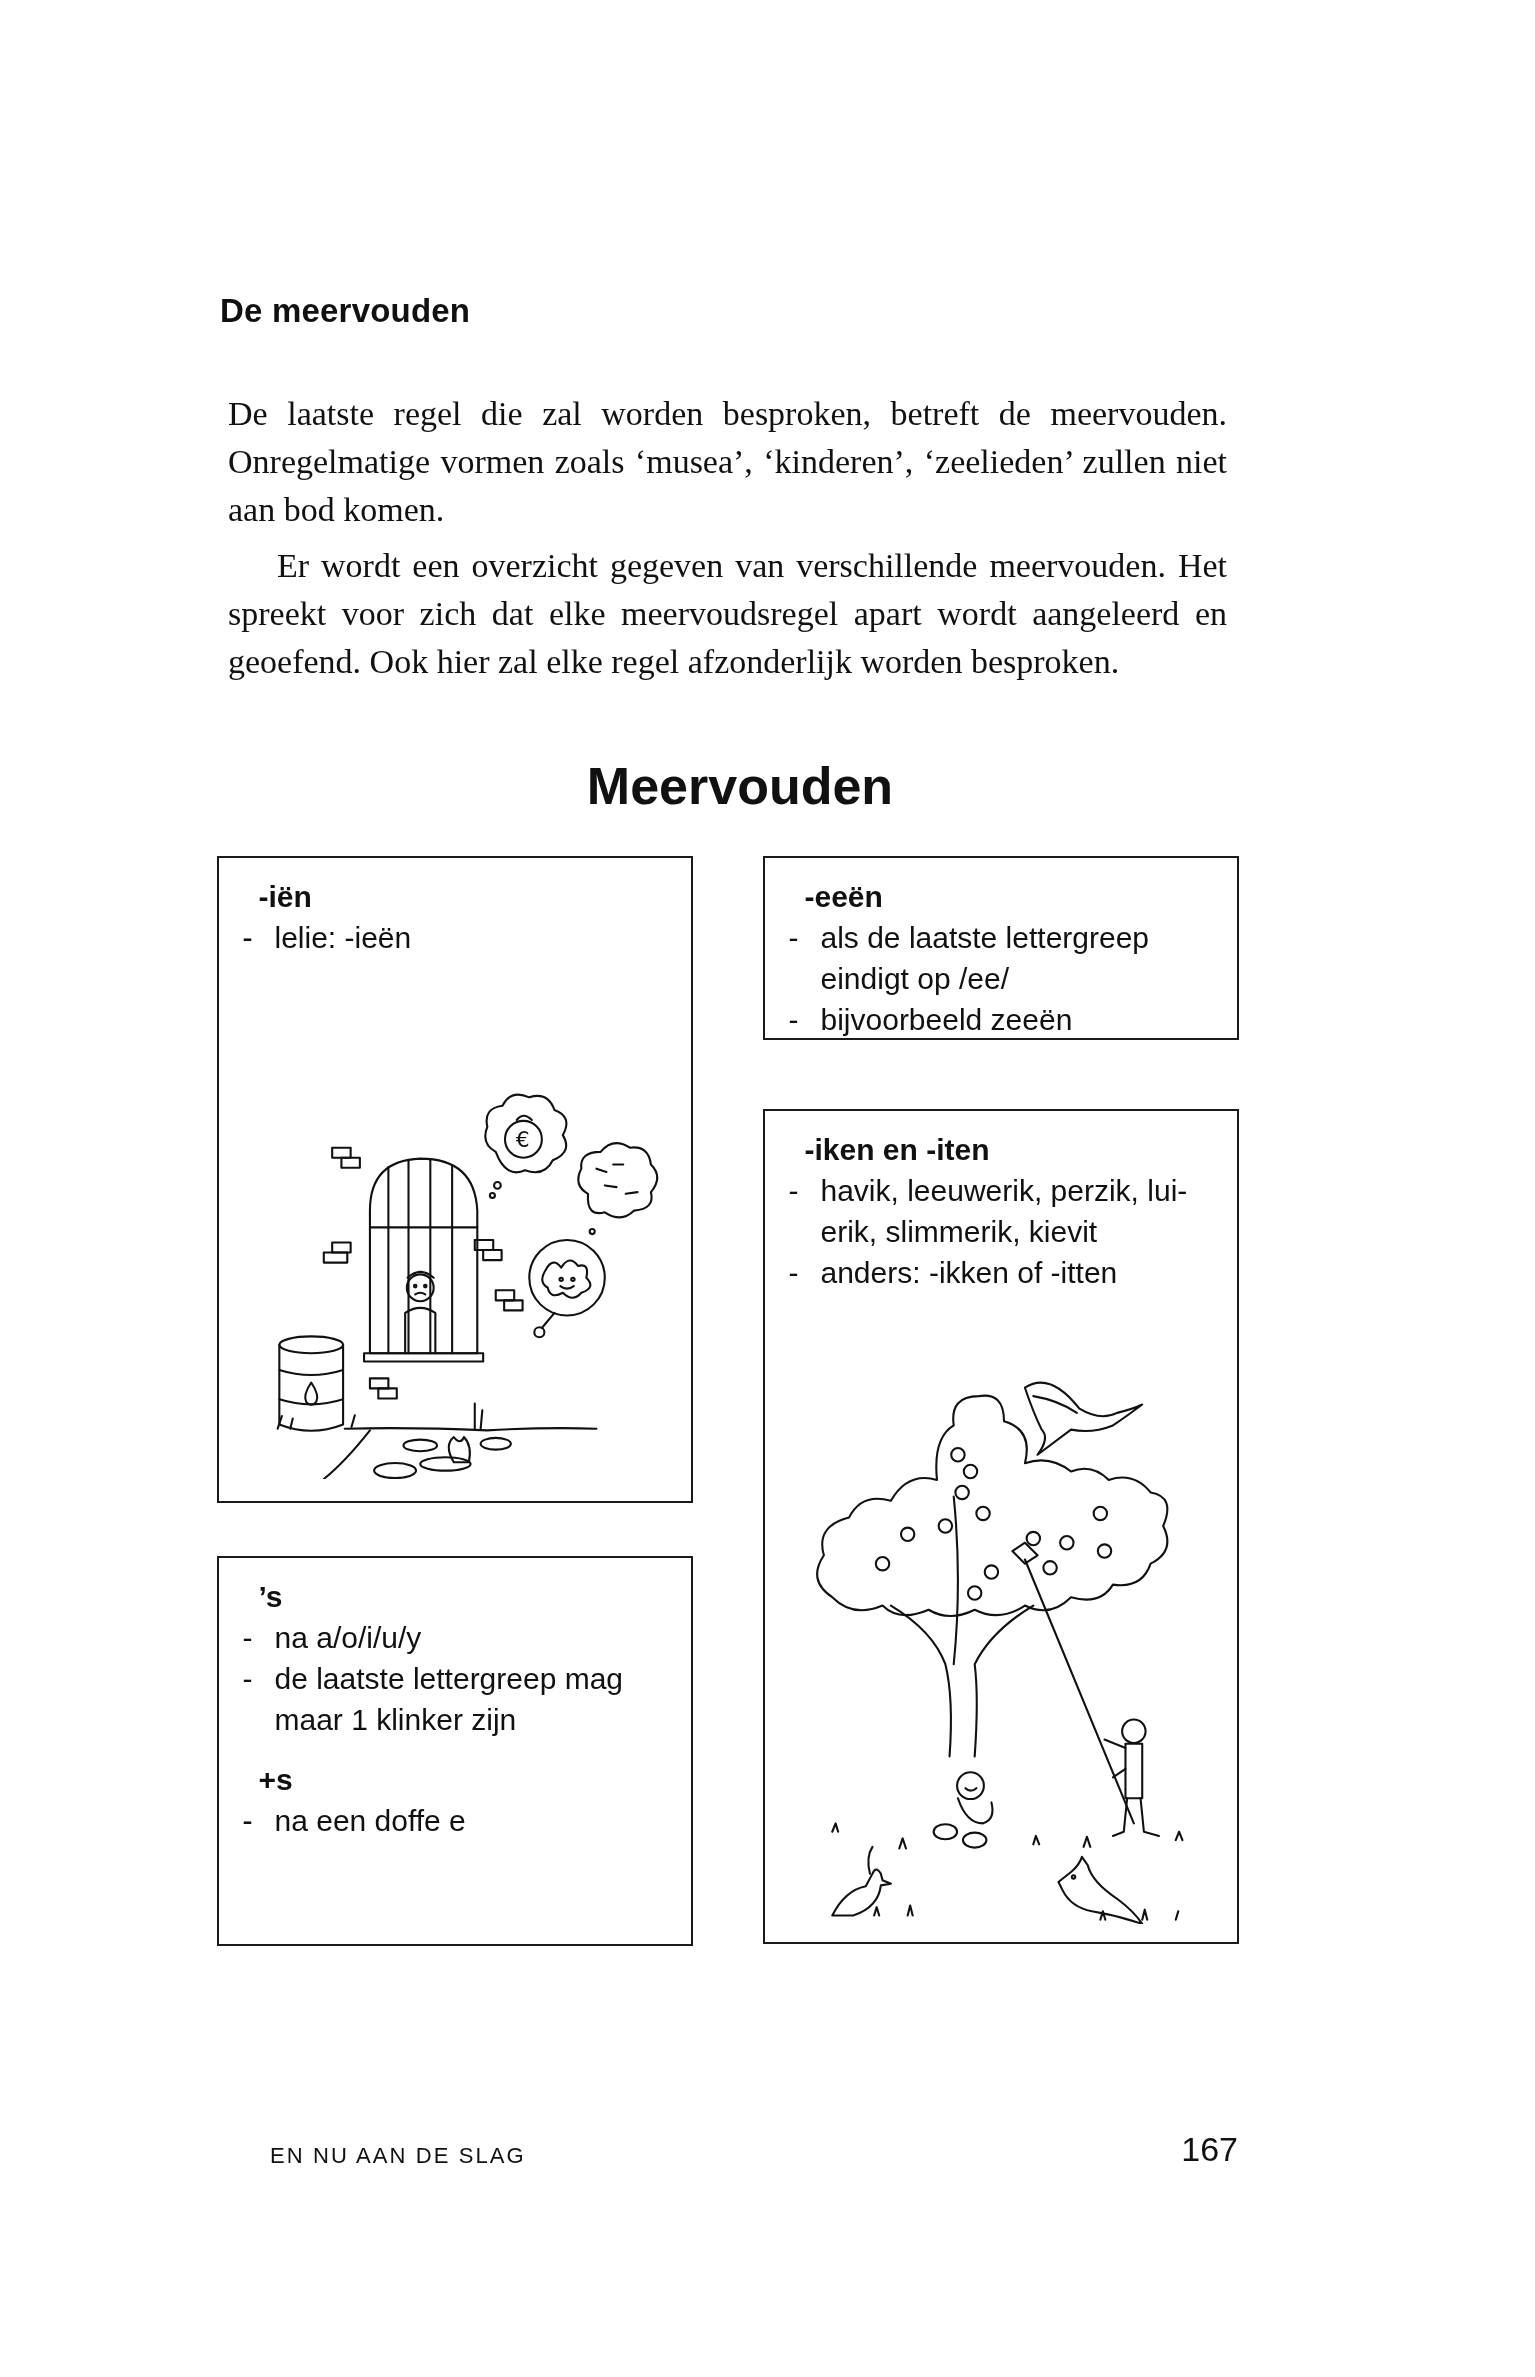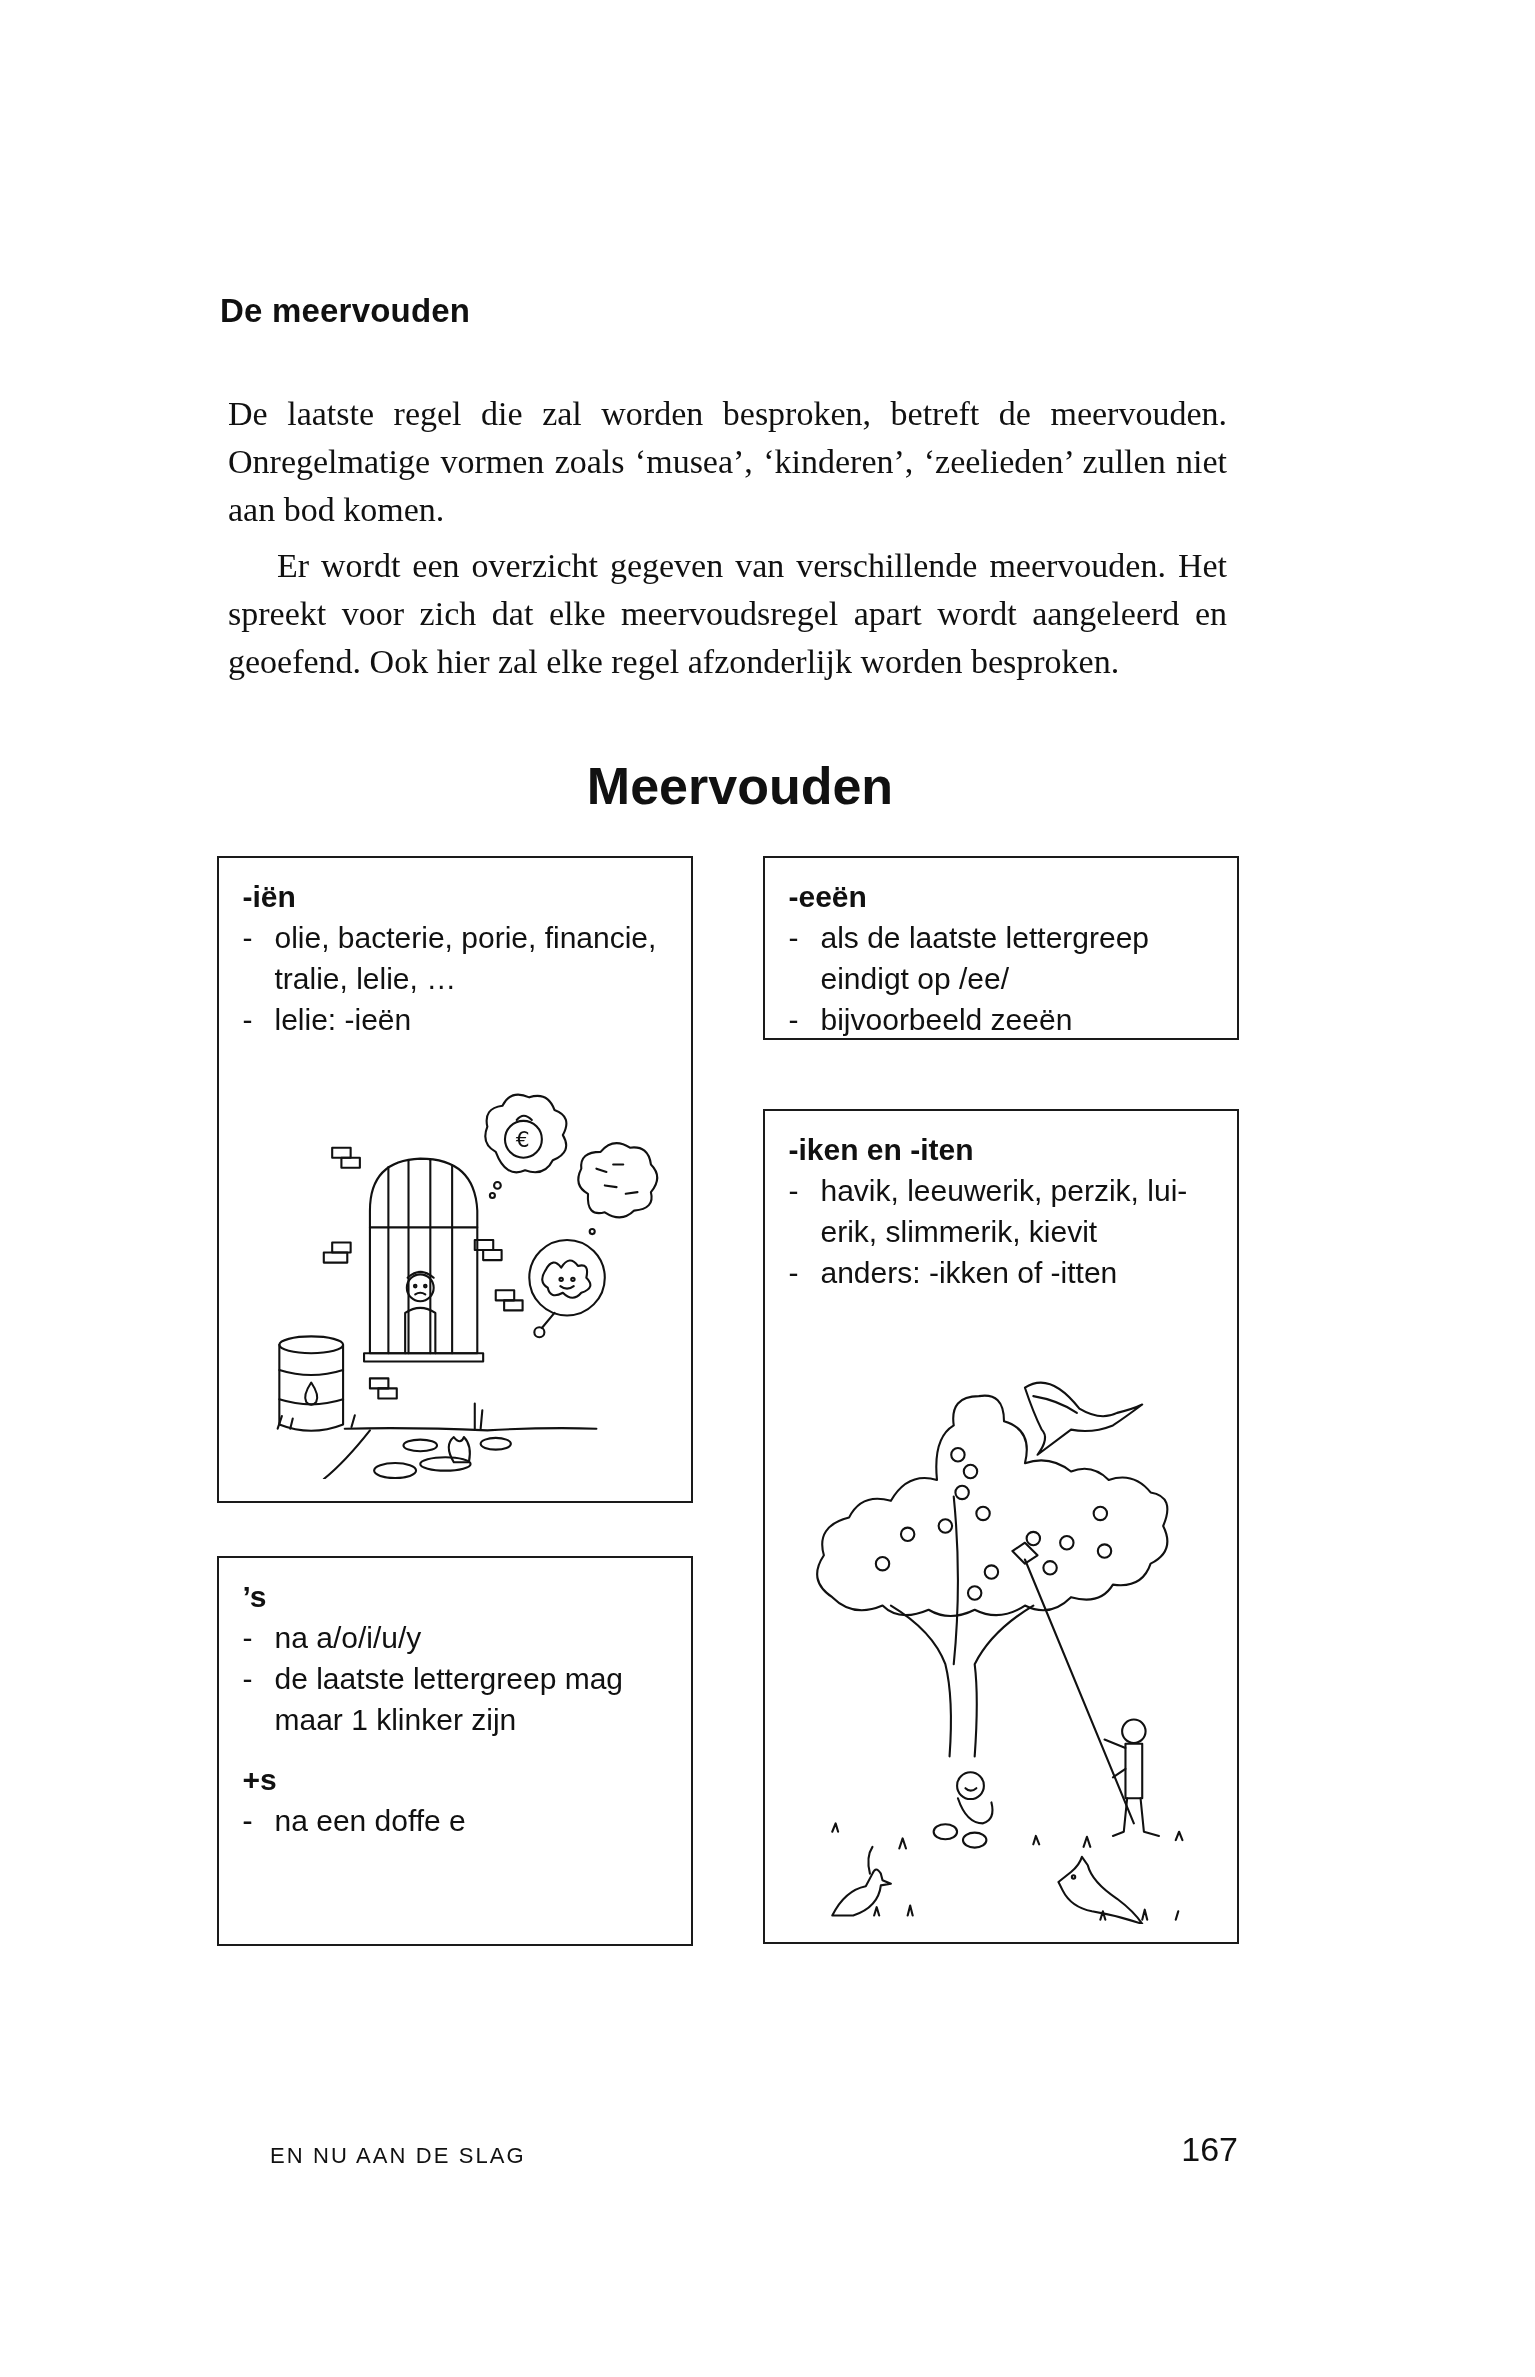--- a/index.html
+++ b/index.html
@@ -18,7 +18,7 @@
 
   .box { position: absolute; border: 2.5px solid #1a1a1a; box-sizing: border-box; background: #fff; }
   .box-inner { padding: 18.4px 25px 0 23.5px; font-size: 30px; line-height: 41px; }
-  .rule-title { font-weight: bold; }
+  .rule-title { font-weight: bold; margin-left: 16px; }
   .rule-list { list-style: none; margin: 0; padding: 0; }
   .rule-list li { position: relative; padding-left: 32px; }
   .rule-list li .dash { position: absolute; left: 0; top: 0; }

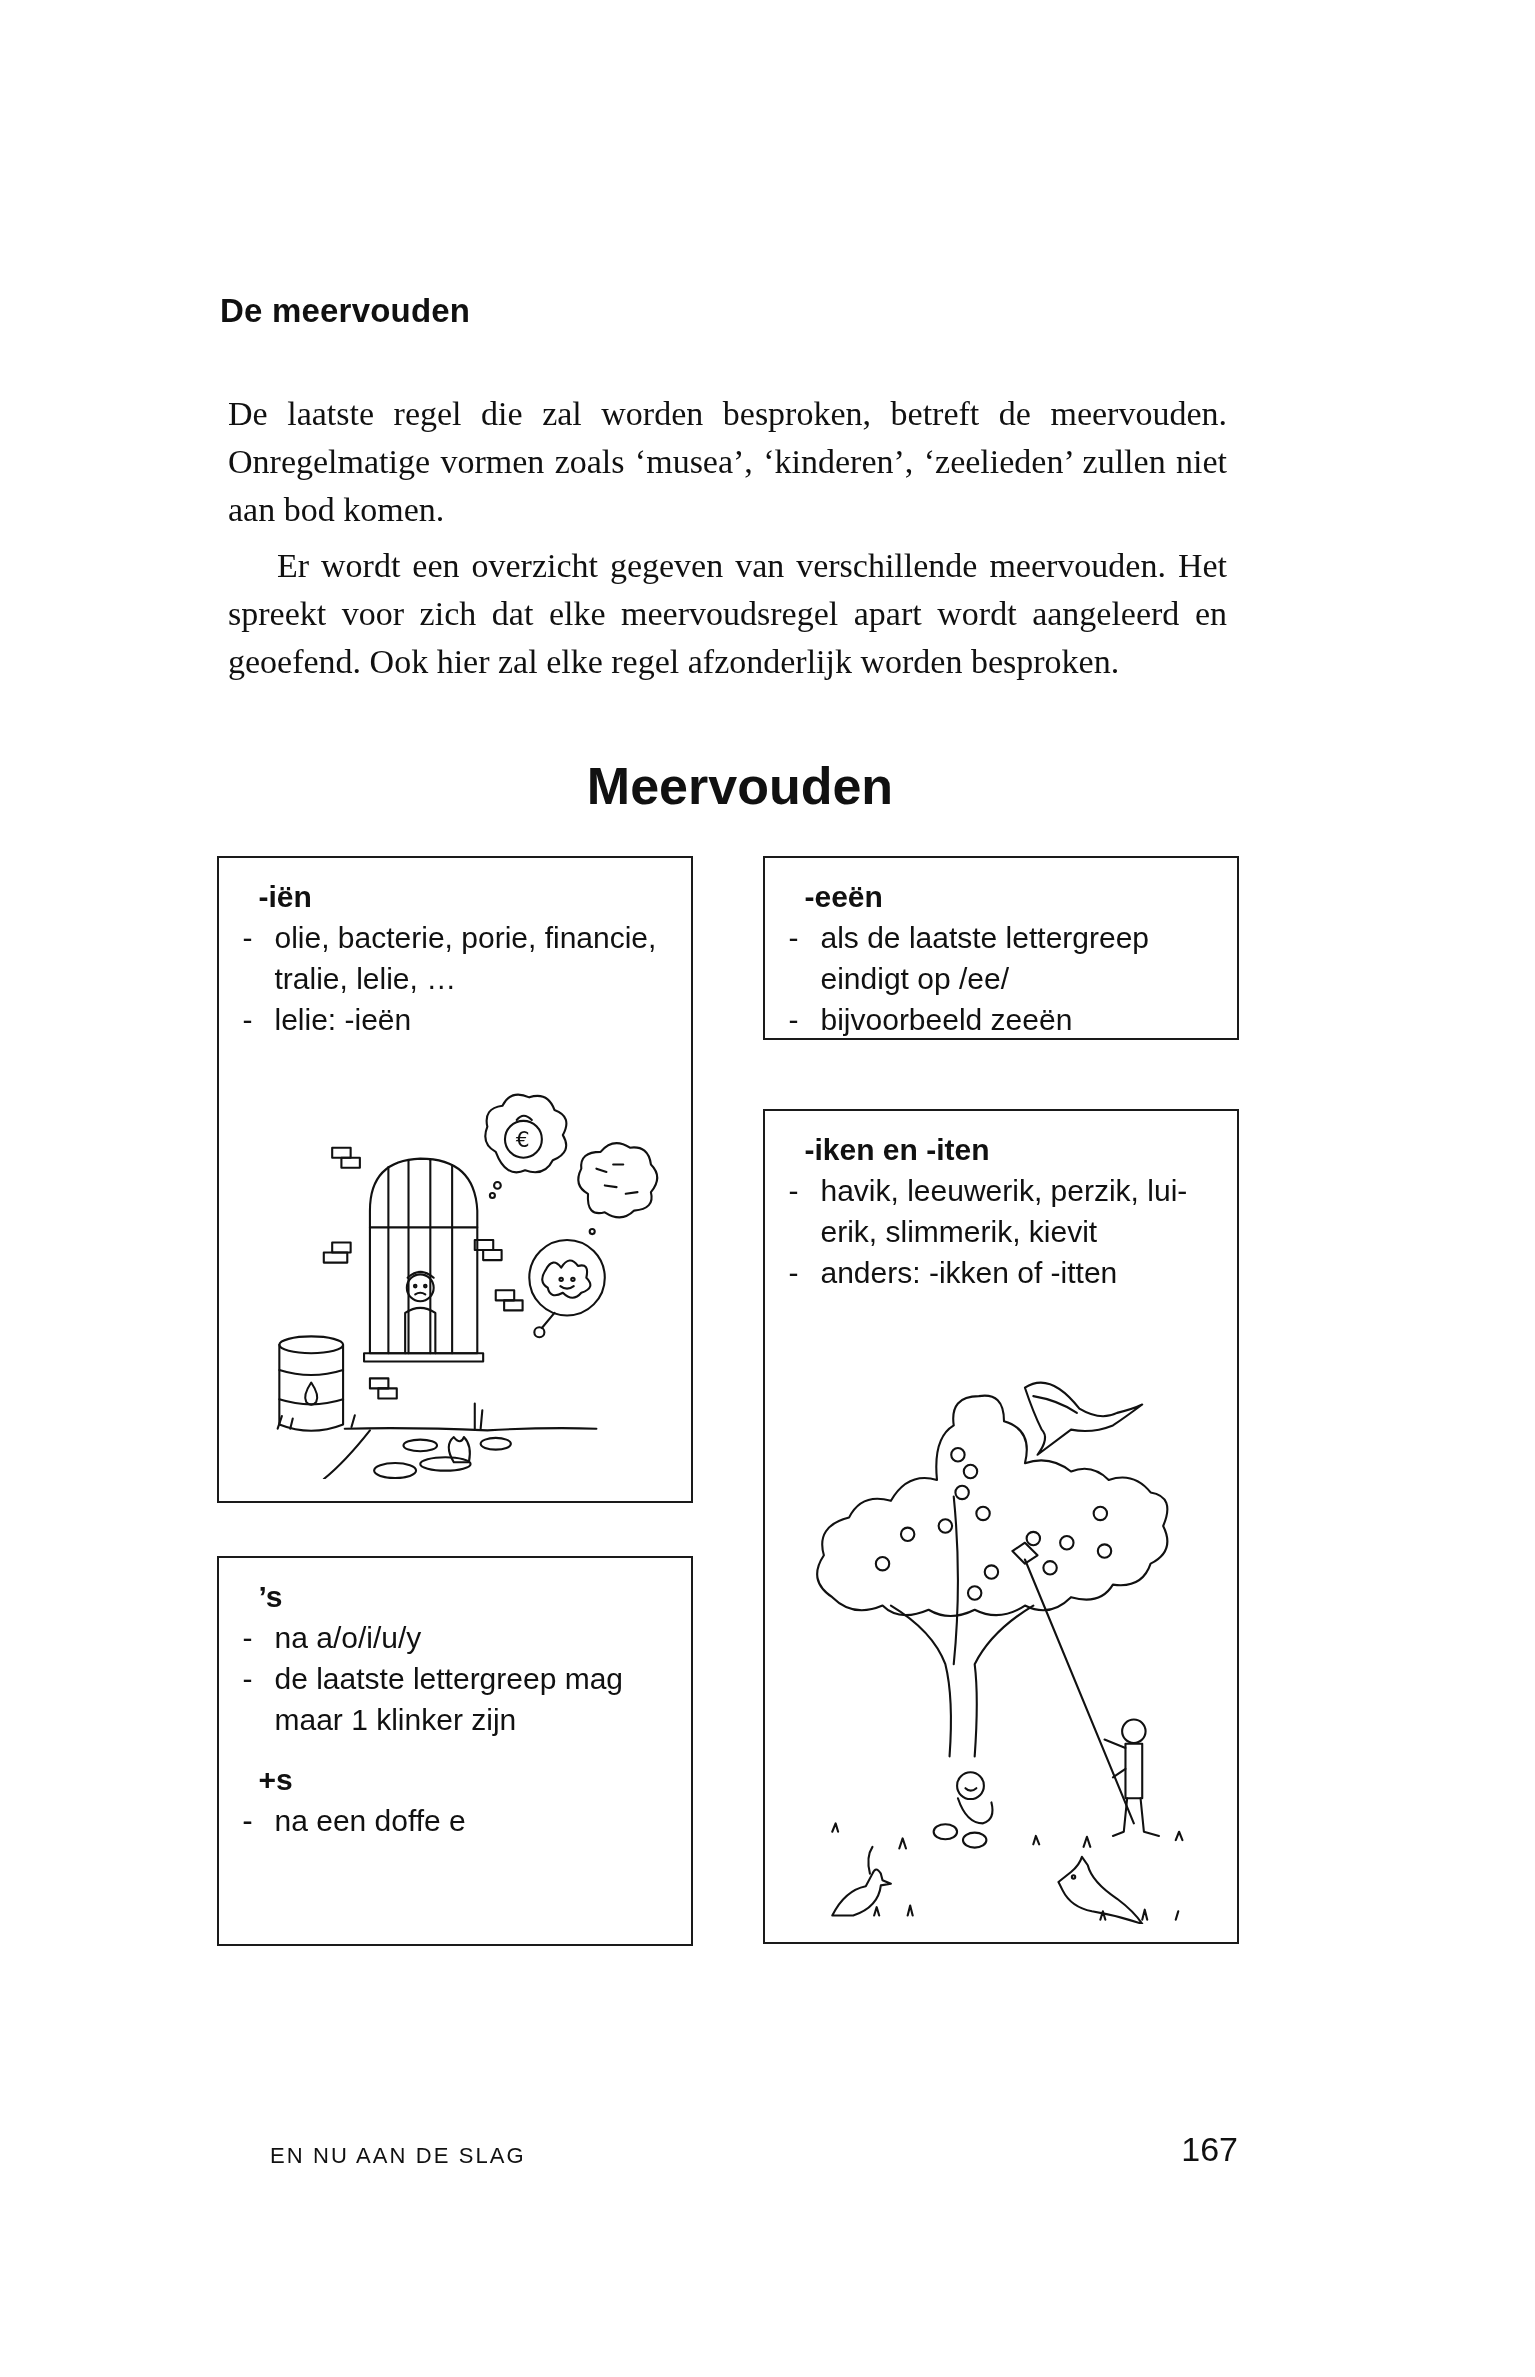--- a/index.html
+++ b/index.html
@@ -52,7 +52,7 @@
   <div class="box-inner">
     <div class="rule-title">-iën</div>
     <ul class="rule-list">
-      <li><span class="dash">-</span><span>olie, bacterie, porie, financie, tralie, lelie, …</span></li>
+      <li><span class="dash">-</span></li>
       <li><span class="dash">-</span><span>lelie: -ieën</span></li>
     </ul>
   </div>

